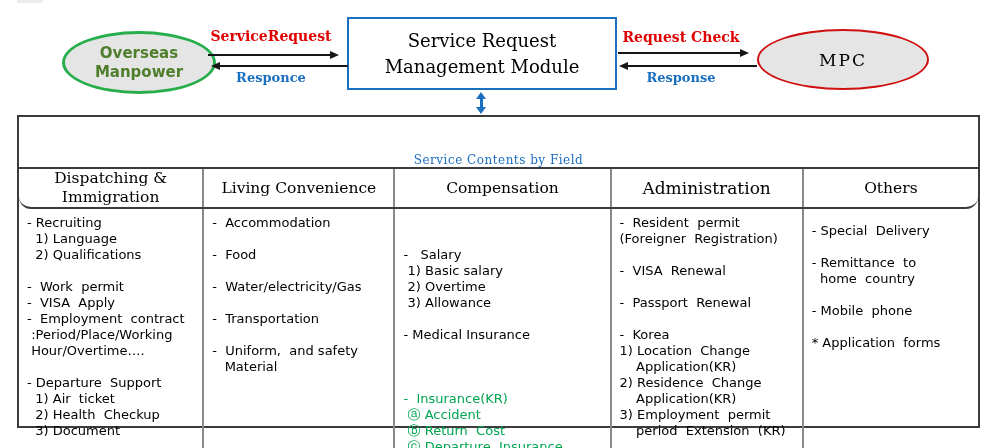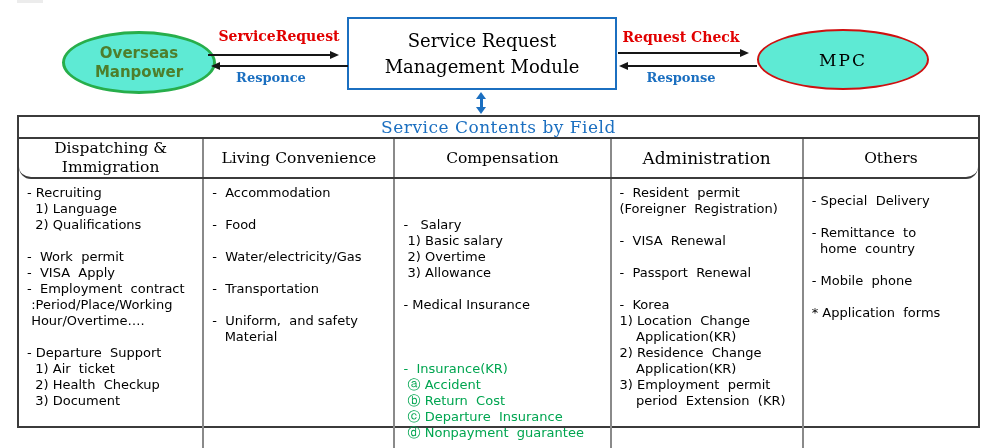--- a/index.html
+++ b/index.html
@@ -87,7 +87,7 @@
   <div class="arr-line" style="left:628px;top:65px;width:129px;"></div>
   <div class="head-l" style="left:619px;top:62px;"></div>
 
-  <div class="flow-label lab-red" style="left:210px;top:28px;width:122px;margin-left:8px;">ServiceRequest</div>
+  <div class="flow-label lab-red" style="left:210px;top:28px;width:122px;">ServiceRequest</div>
   <div class="flow-label lab-blue" style="left:210px;top:70px;width:122px;">Responce</div>
   <div class="flow-label lab-red" style="left:622px;top:29px;width:118px;">Request Check</div>
   <div class="flow-label lab-blue" style="left:624px;top:70px;width:114px;">Response</div>

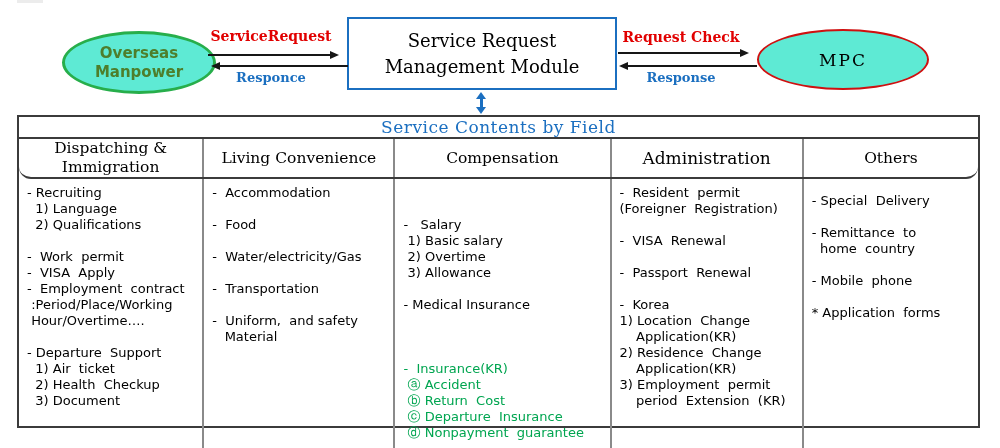--- a/index.html
+++ b/index.html
@@ -10,7 +10,7 @@
   .artifact{position:absolute;left:17px;top:0;width:26px;height:3px;background:#ececec;}
 
   .ellipse{position:absolute;border-radius:50%;display:flex;align-items:center;justify-content:center;
-           text-align:center;background:#5eead4;}
+           text-align:center;background:#e5e5e5;}
   .ellipse-src{left:62px;top:31px;width:148px;height:57px;border:3px solid var(--c-green-border,#27AE4B);}
   .ellipse-src .lbl{font-weight:bold;font-size:15px;line-height:19px;color:var(--c-green-text,#4E7E2B);white-space:pre-line;}
   .ellipse-tgt{left:757px;top:29px;width:168px;height:57px;border:2.5px solid var(--c-dark-red,#CF1010);}

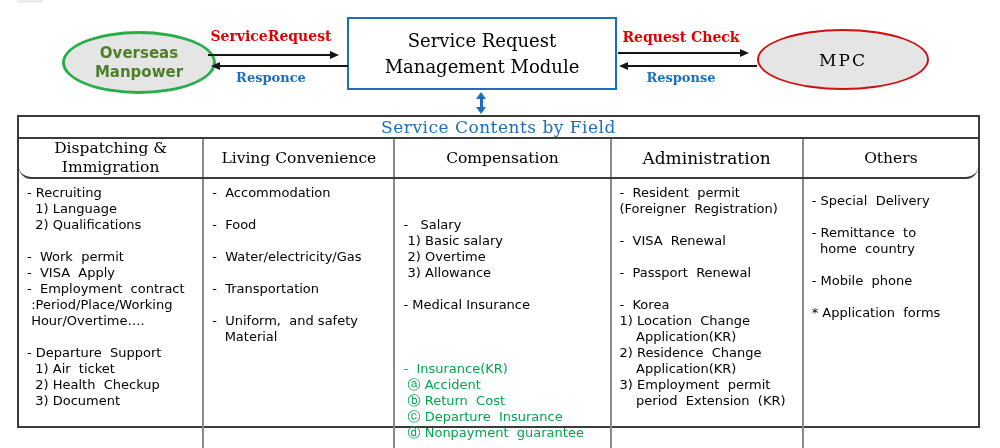--- a/index.html
+++ b/index.html
@@ -41,8 +41,8 @@
   .svc-table{position:absolute;left:17px;top:115px;width:963px;height:313px;box-sizing:border-box;
              border:2px solid var(--c-border-outer,#3B3B3B);display:flex;flex-direction:column;background:#fff;}
   .t-title{height:26px;border-bottom:2px solid var(--c-border-outer,#3B3B3B);display:flex;align-items:center;
-           justify-content:center;font-family:"DejaVu Serif",serif;font-size:17px;letter-spacing:.5px;
-           color:var(--c-blue,#1B6FC0);}
+           justify-content:center;font-family:"DejaVu Serif",serif;font-size:12px;letter-spacing:.5px;
+           color:var(--c-blue,#1B6FC0);margin-top:36px;}
   .t-heads,.t-body{display:flex;flex-direction:row;border-radius:12px;}
   .t-heads{height:50px;border-bottom:2px solid var(--c-border-outer,#3B3B3B);}
   .t-body{flex:1;}

